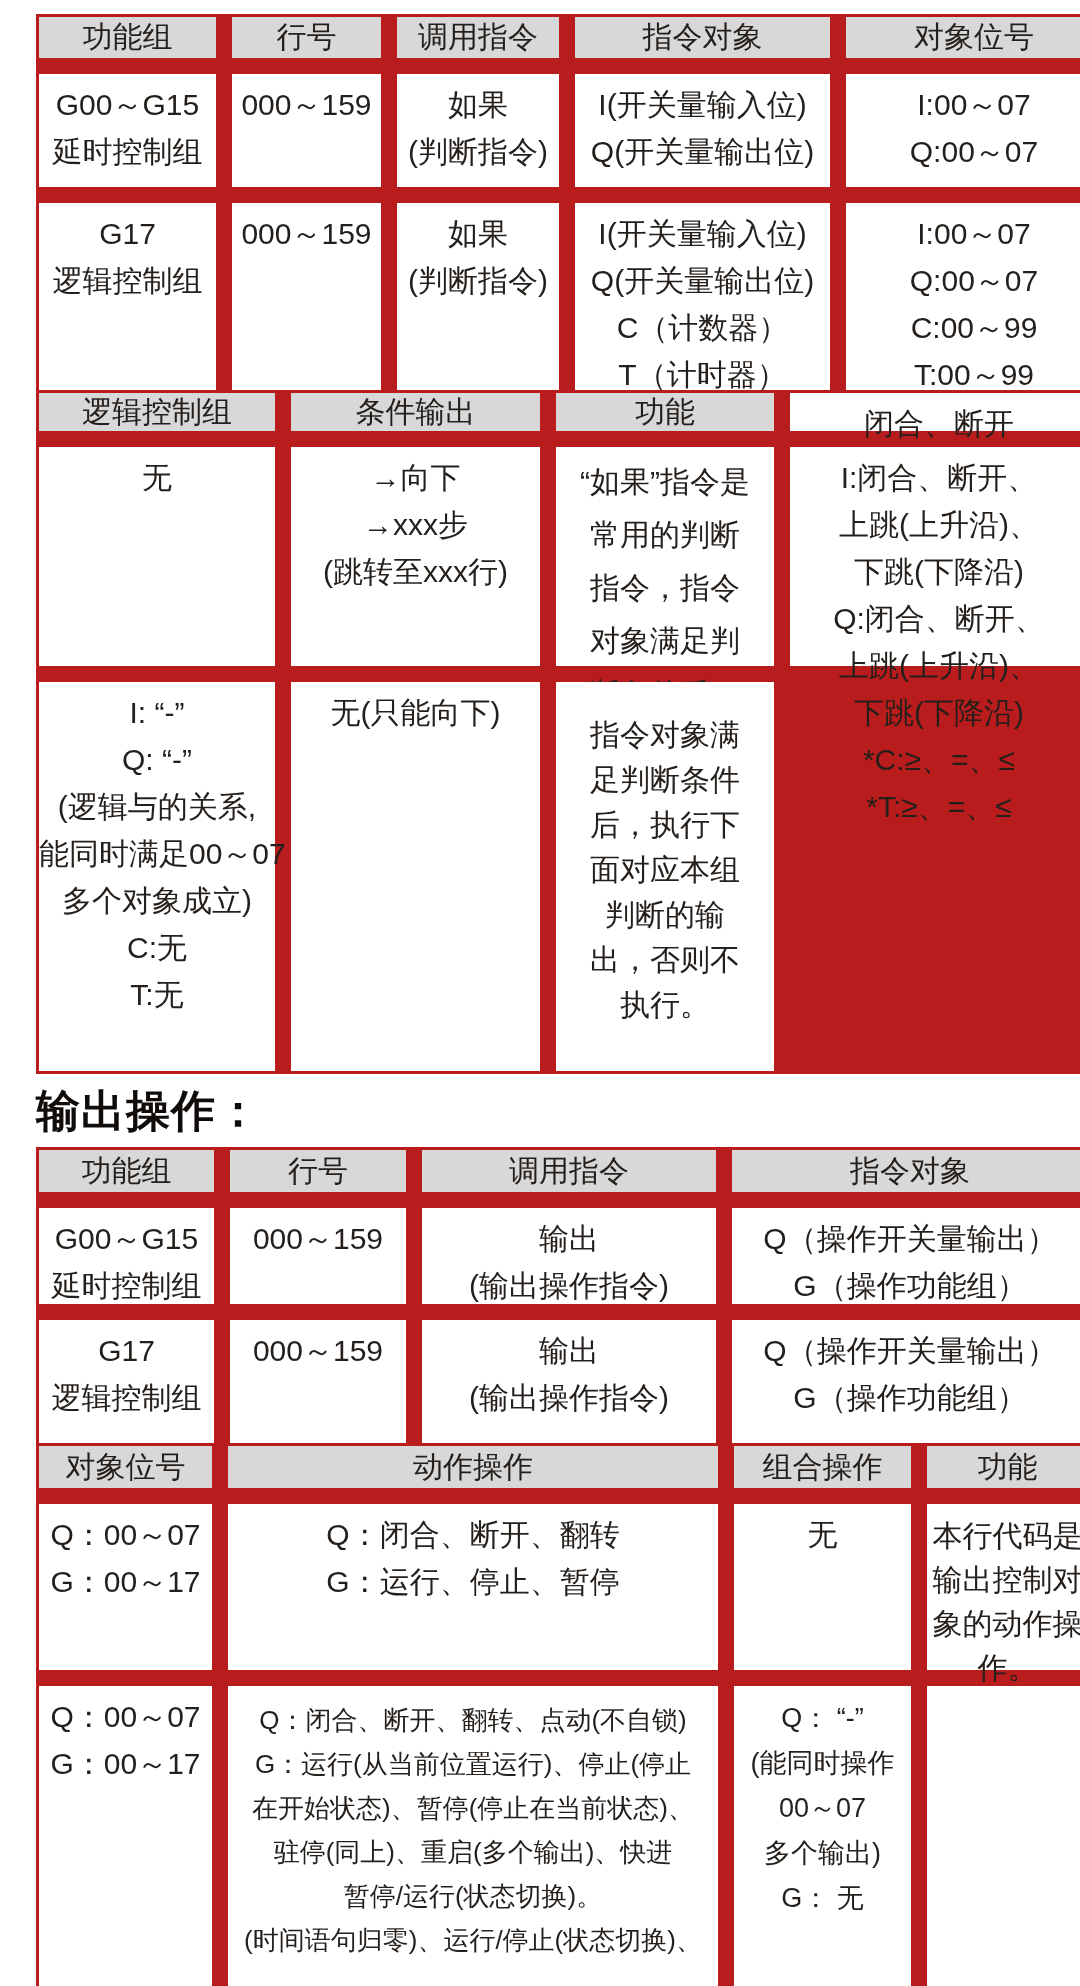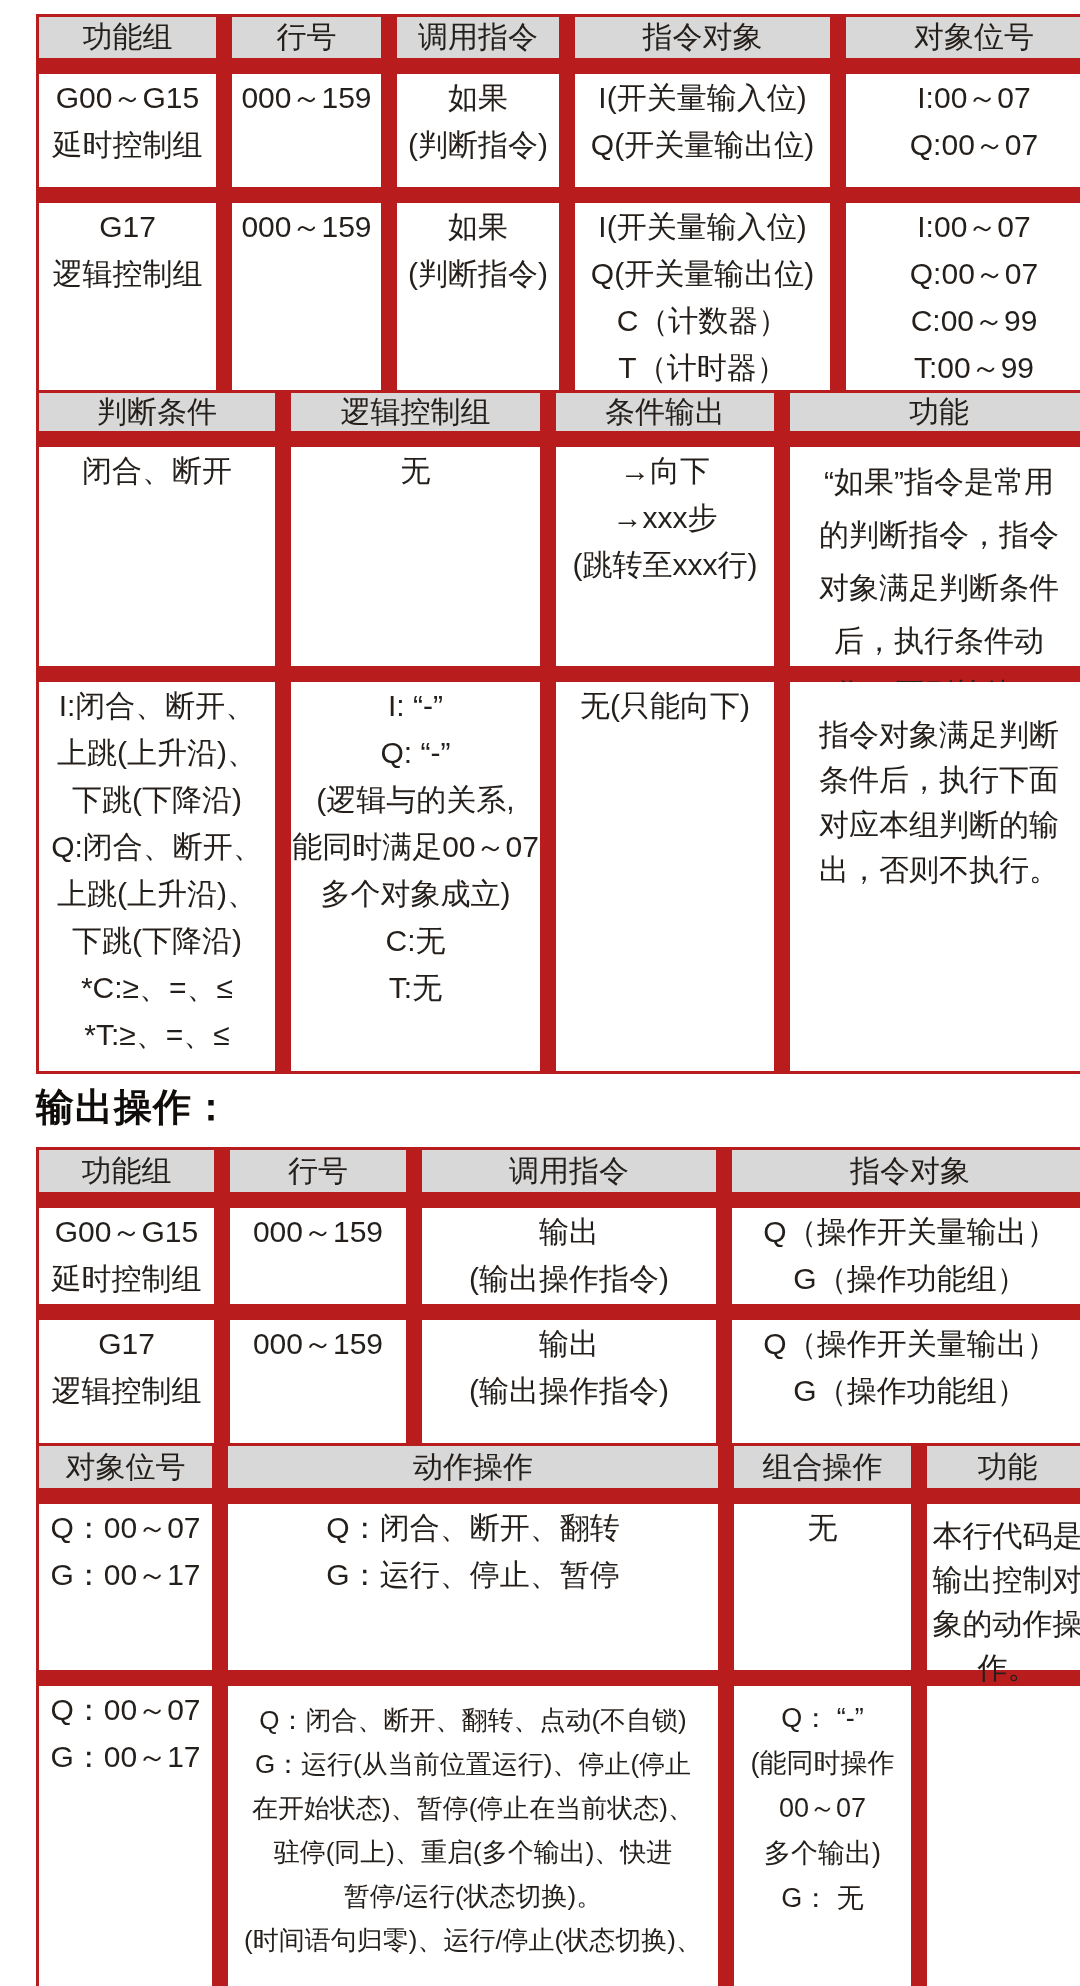--- a/index.html
+++ b/index.html
@@ -21,7 +21,7 @@
     font-size:30px;white-space:nowrap;
   }
   .c{
-    background:#ffffff;font-size:30px;line-height:47px;
+    background:#ffffff;padding-top:7px;font-size:30px;line-height:47px;
     text-align:center;
   }
   .ln{white-space:nowrap;}

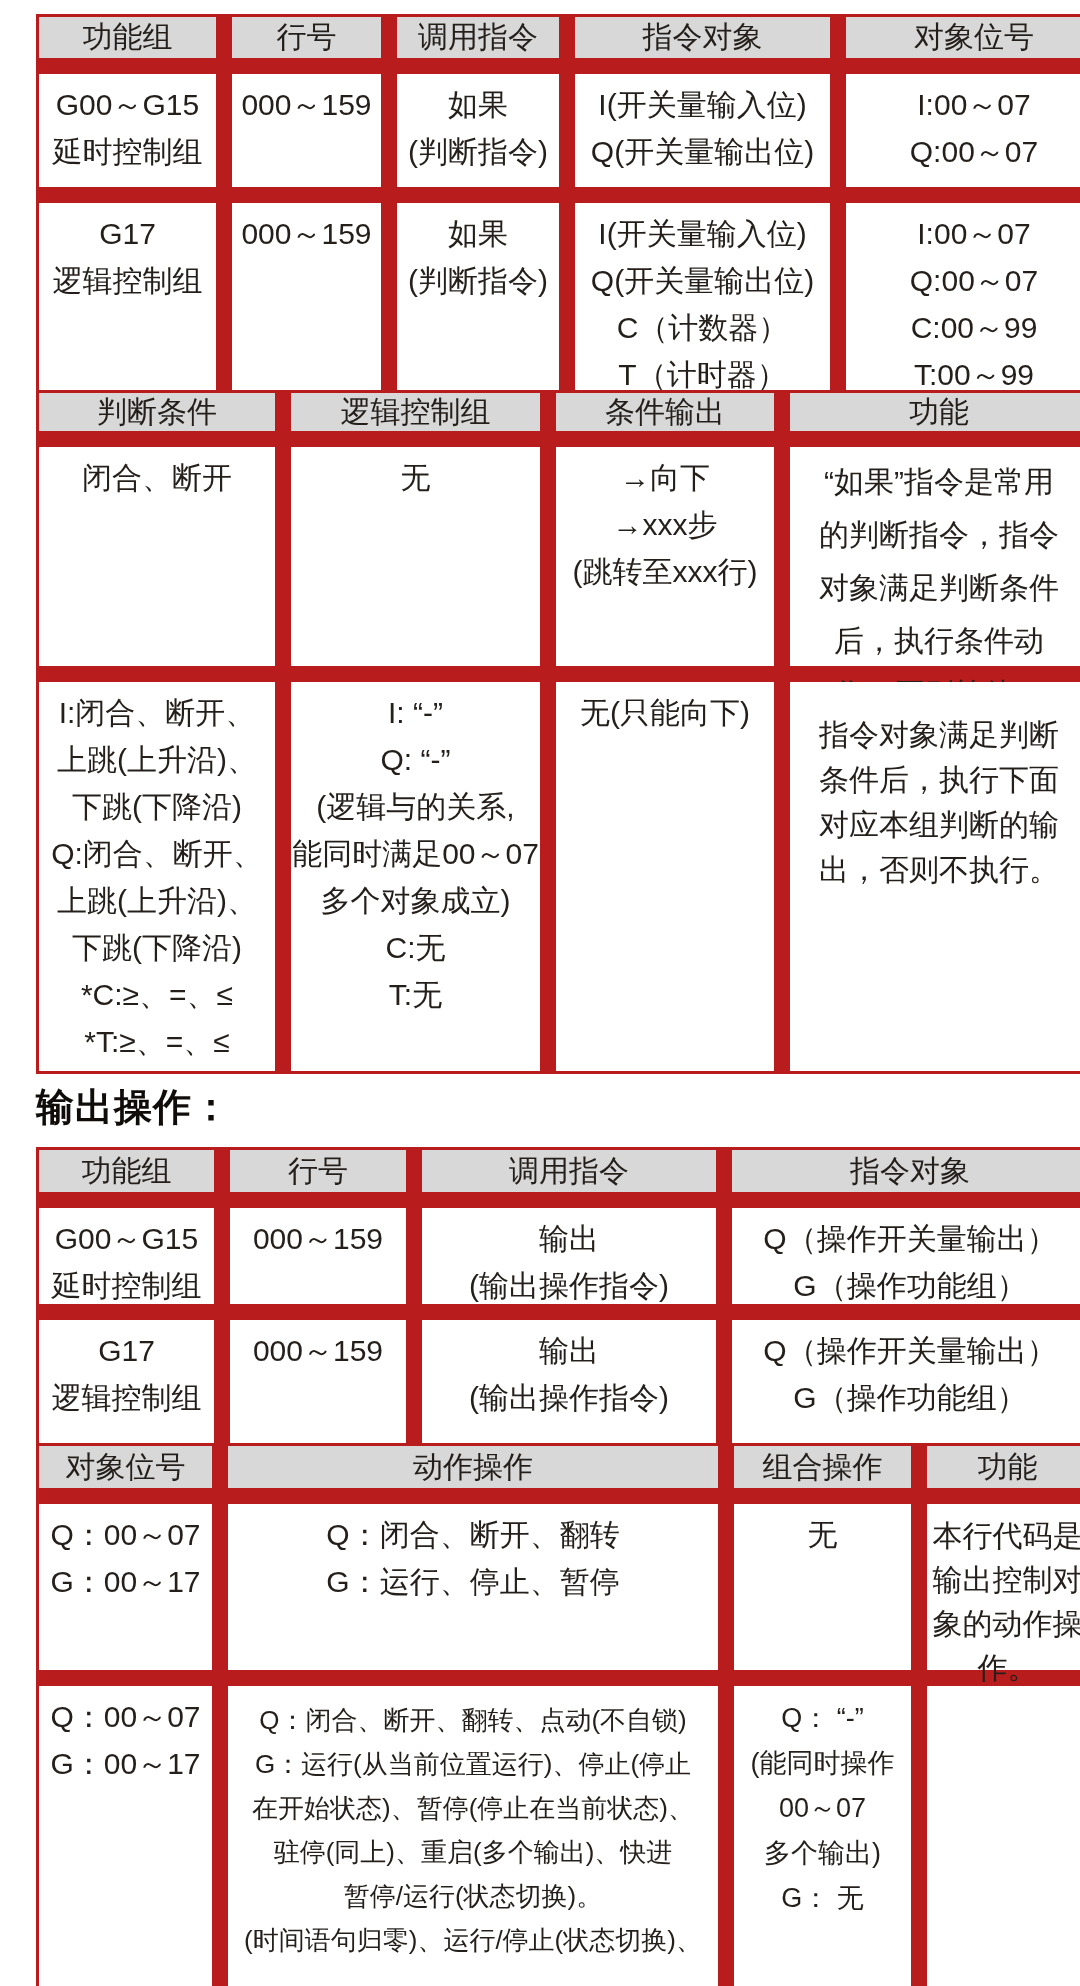--- a/index.html
+++ b/index.html
@@ -91,7 +91,6 @@
 </div>
 
 <div class="grid" id="t2">
-  <div class="h">判断条件</div>
   <div class="h">逻辑控制组</div>
   <div class="h">条件输出</div>
   <div class="h">功能</div>

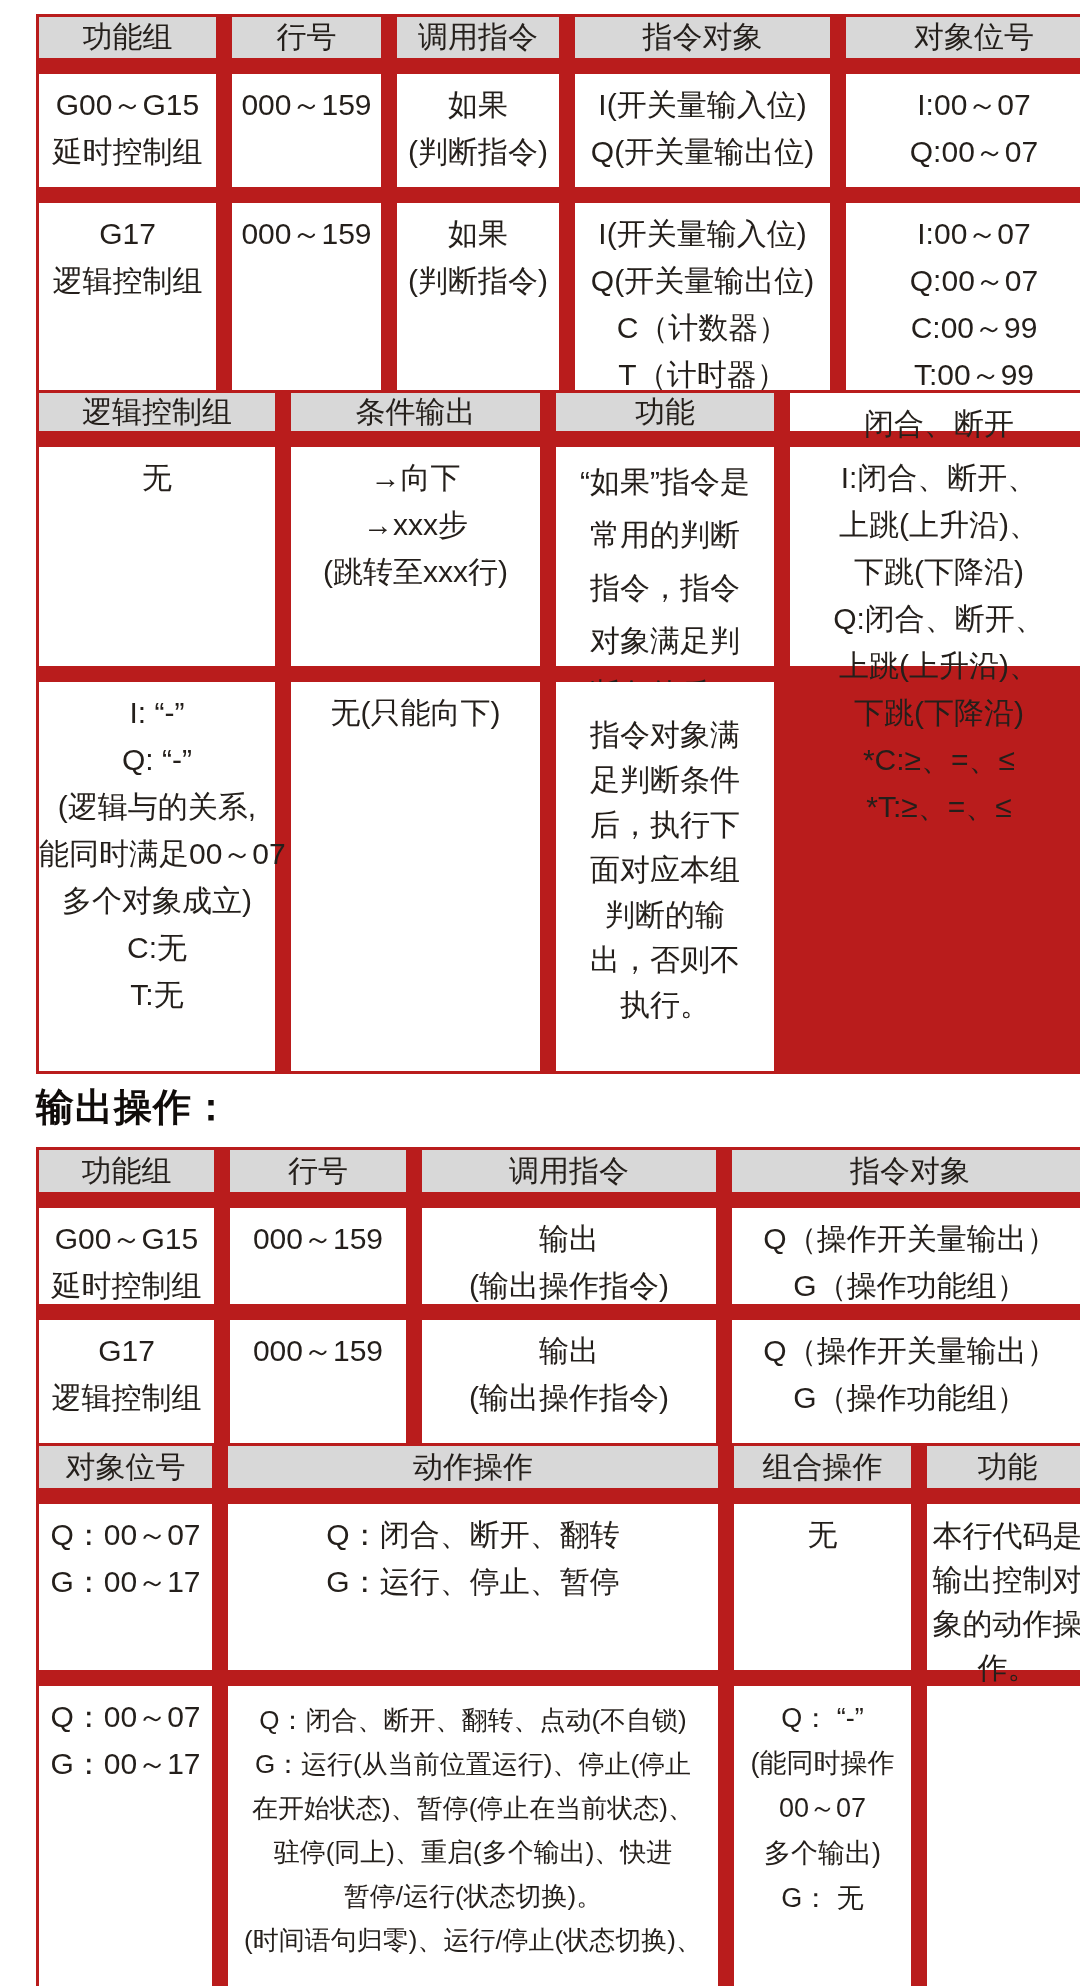--- a/index.html
+++ b/index.html
@@ -31,7 +31,7 @@
   .small{font-size:26px;line-height:44px;padding-top:12px;}
   .small2{font-size:27px;line-height:45px;padding-top:10px;}
   .heading{
-    position:absolute;left:36px;top:1082px;font-size:38px;font-weight:bold;
+    position:absolute;left:36px;top:1082px;font-size:44px;font-weight:bold;
     color:#100c0a;letter-spacing:1px;
   }
 </style>

